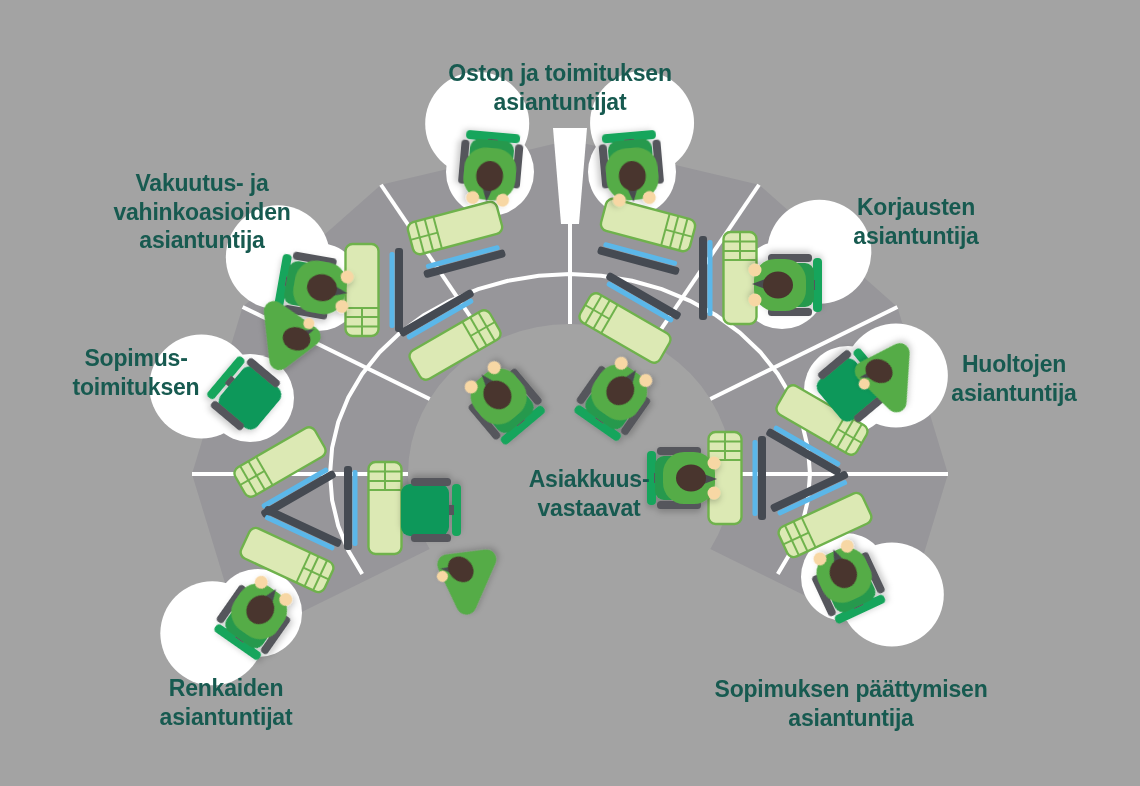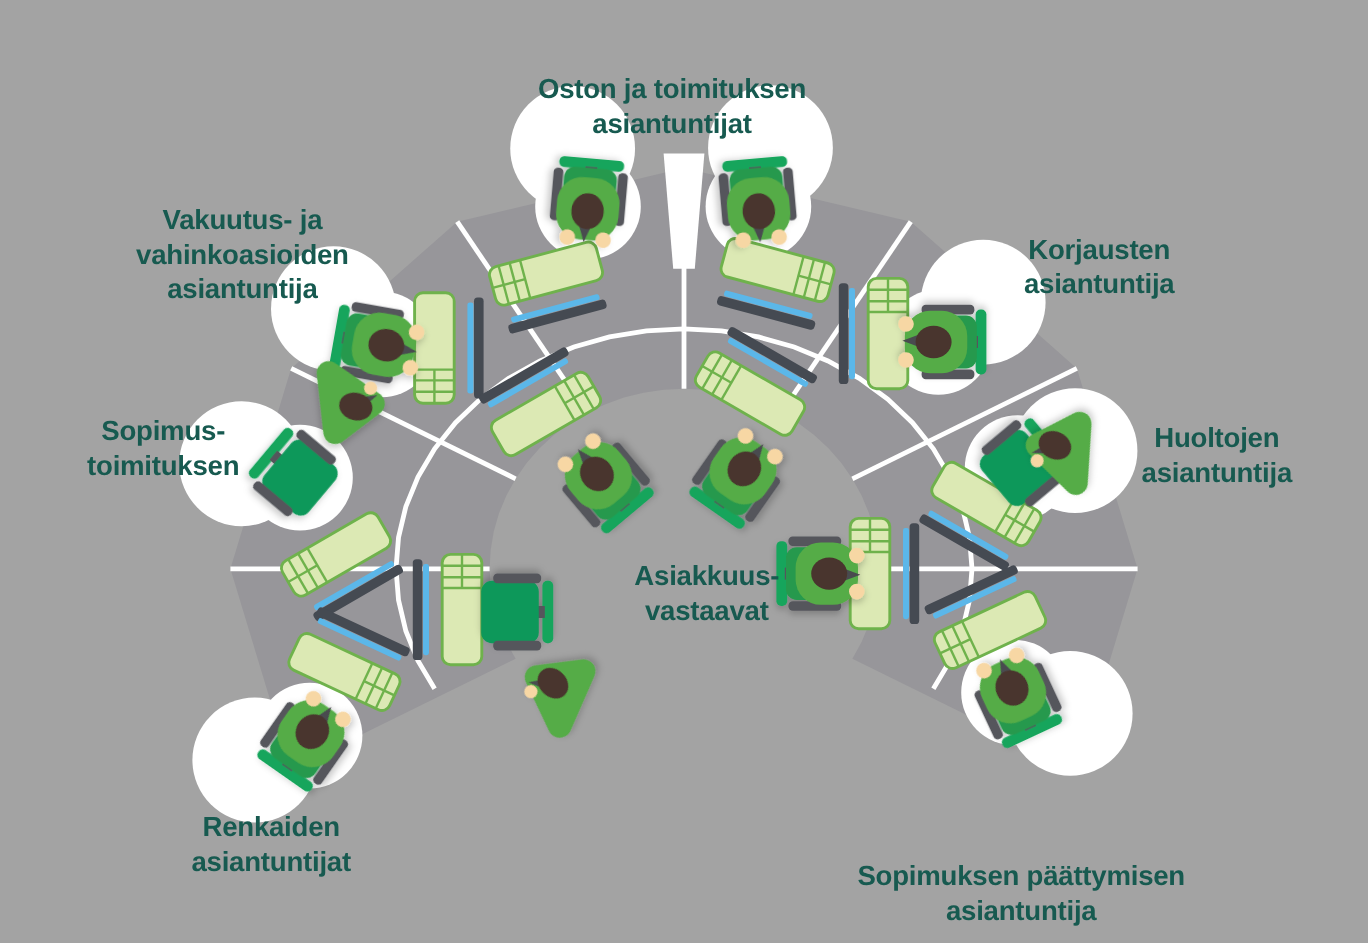--- a/index.html
+++ b/index.html
@@ -326,7 +326,7 @@
 vastaavat</div>
   <div class="role-label" style="left:226px;top:703px;">Renkaiden
 asiantuntijat</div>
-  <div class="role-label" style="left:851px;top:704px;margin-top:40px;">Sopimuksen päättymisen
+  <div class="role-label" style="left:851px;top:704px;">Sopimuksen päättymisen
 asiantuntija</div>
 </div>
 

